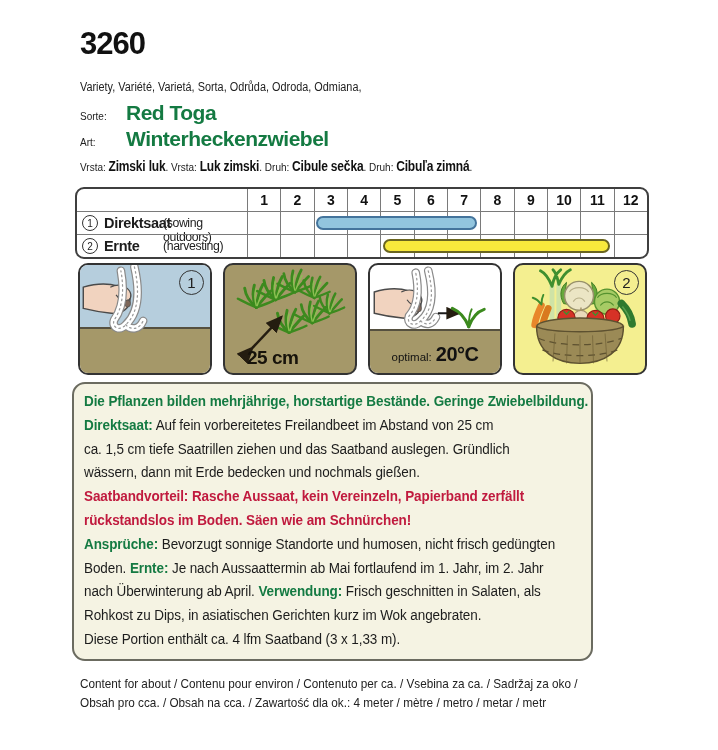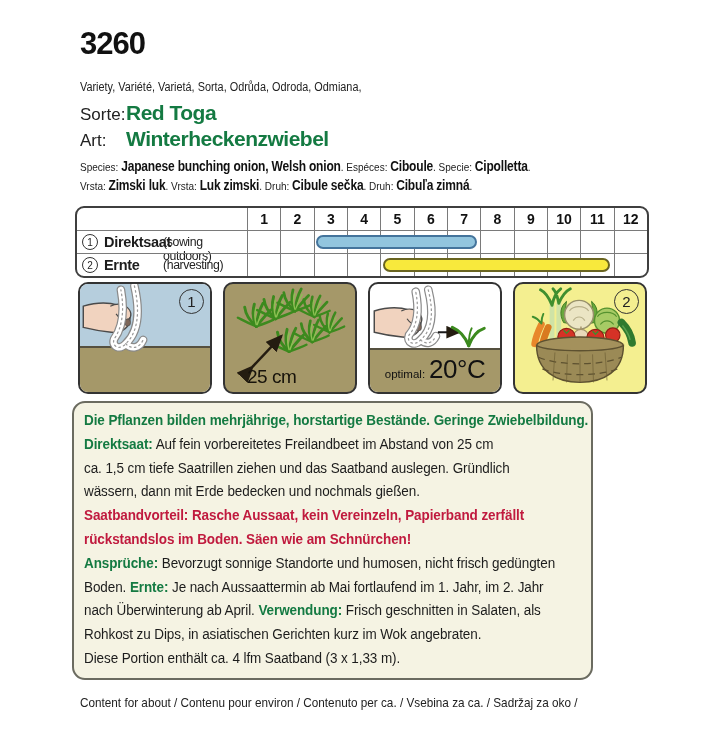--- a/index.html
+++ b/index.html
@@ -16,7 +16,7 @@
   .frow{display:flex;align-items:baseline;margin-left:8px;}
   .frow.sorte{margin-top:7px;}
   .frow.art{margin-top:2px;}
-  .fieldlab{width:46px;flex:none;font-size:17px;color:#222;}
+  .fieldlab{width:46px;flex:none;font-size:10px;color:#222;}
   .gval{font-size:21px;font-weight:bold;color:var(--green,#147a42);letter-spacing:-0.5px;}
   .latin{font-size:19.5px;font-style:italic;color:#111;margin-left:8px;letter-spacing:-0.4px;}
   .species{margin:6px 0 0 8px;line-height:18px;}

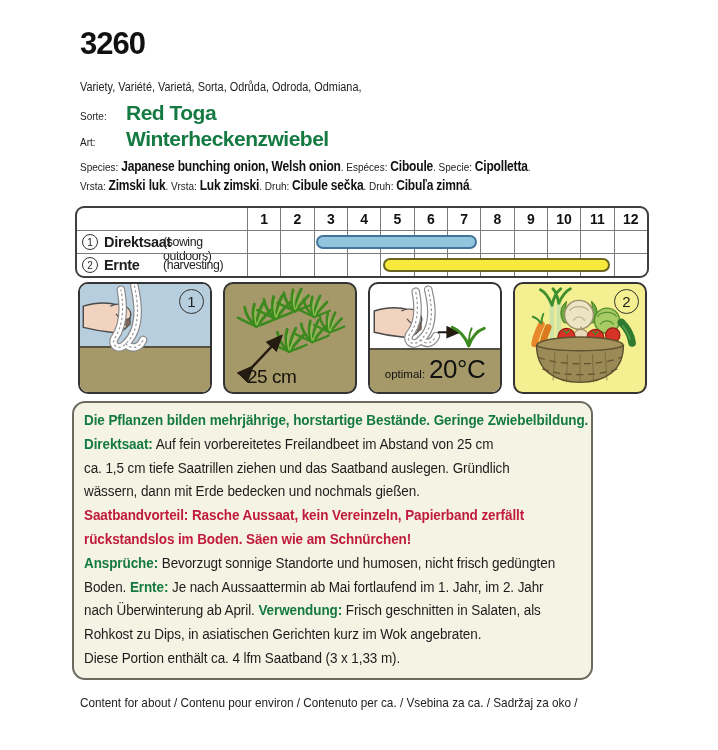--- a/index.html
+++ b/index.html
@@ -113,7 +113,6 @@
   </div>
 
   <div class="species">
-    <div><span class="cond"><span class="seg-lbl">Species: </span><span class="seg-val">Japanese bunching onion, Welsh onion</span><span class="seg-lbl">. Espéces: </span><span class="seg-val">Ciboule</span><span class="seg-lbl">. Specie: </span><span class="seg-val">Cipolletta</span><span class="seg-lbl">.</span></span></div>
     <div><span class="cond"><span class="seg-lbl">Vrsta: </span><span class="seg-val">Zimski luk</span><span class="seg-lbl">. Vrsta: </span><span class="seg-val">Luk zimski</span><span class="seg-lbl">. Druh: </span><span class="seg-val">Cibule sečka</span><span class="seg-lbl">. Druh: </span><span class="seg-val">Cibuľa zimná</span><span class="seg-lbl">.</span></span></div>
   </div>
 

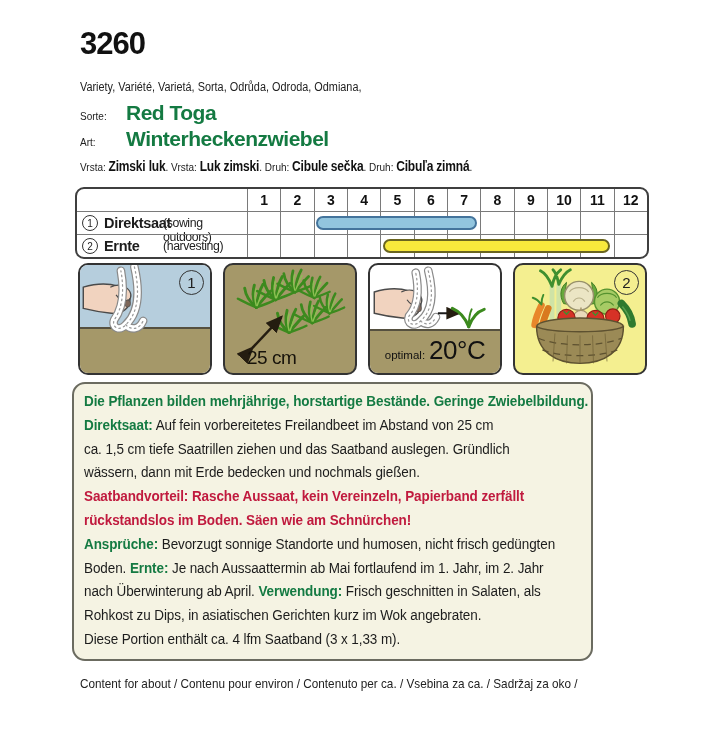--- a/index.html
+++ b/index.html
@@ -51,7 +51,7 @@
   .panel.p4{background:var(--panel-yellow,#f4ef90);}
   .badge{position:absolute;top:5px;right:6px;width:23px;height:23px;border:1.7px solid #333;
     border-radius:50%;display:flex;align-items:center;justify-content:center;font-size:15px;color:#222;}
-  .cap25{position:absolute;left:22px;bottom:4px;font-size:19px;font-weight:normal;color:#17130b;letter-spacing:-0.5px;}
+  .cap25{position:absolute;left:22px;bottom:4px;font-size:19px;font-weight:bold;color:#17130b;letter-spacing:-0.5px;}
   .cap20{position:absolute;left:0;right:0;bottom:7px;text-align:center;color:#111;}
   .cap20 .lbl{font-size:11.5px;}
   .cap20 .val{font-size:26px;font-weight:normal;margin-left:4px;letter-spacing:-0.5px;}

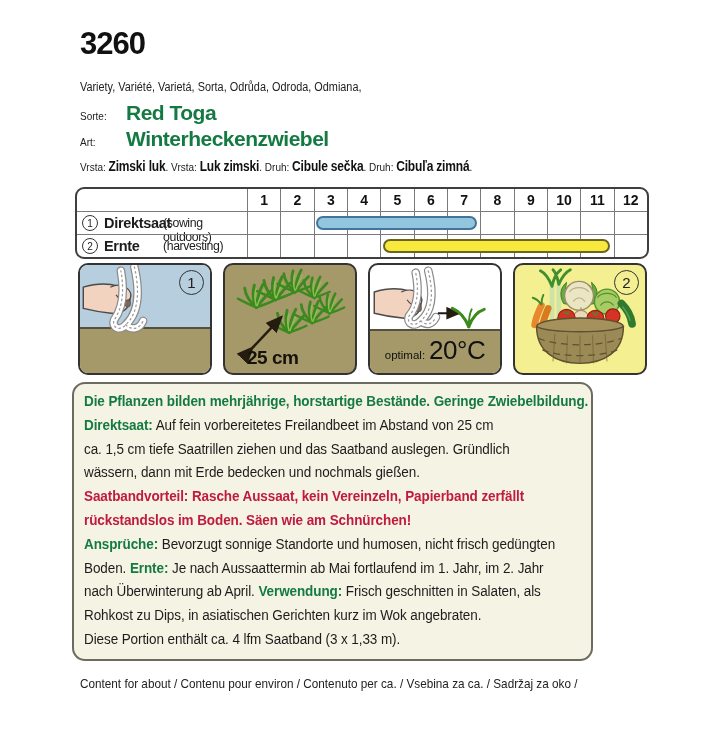--- a/index.html
+++ b/index.html
@@ -54,7 +54,7 @@
   .cap25{position:absolute;left:22px;bottom:4px;font-size:19px;font-weight:bold;color:#17130b;letter-spacing:-0.5px;}
   .cap20{position:absolute;left:0;right:0;bottom:7px;text-align:center;color:#111;}
   .cap20 .lbl{font-size:11.5px;}
-  .cap20 .val{font-size:26px;font-weight:normal;margin-left:4px;letter-spacing:-0.5px;}
+  .cap20 .val{font-size:20px;font-weight:bold;margin-left:4px;letter-spacing:-0.5px;}
 
   
   .infobox{margin-top:7px;width:521px;box-sizing:border-box;border:2px solid #6b6b60;

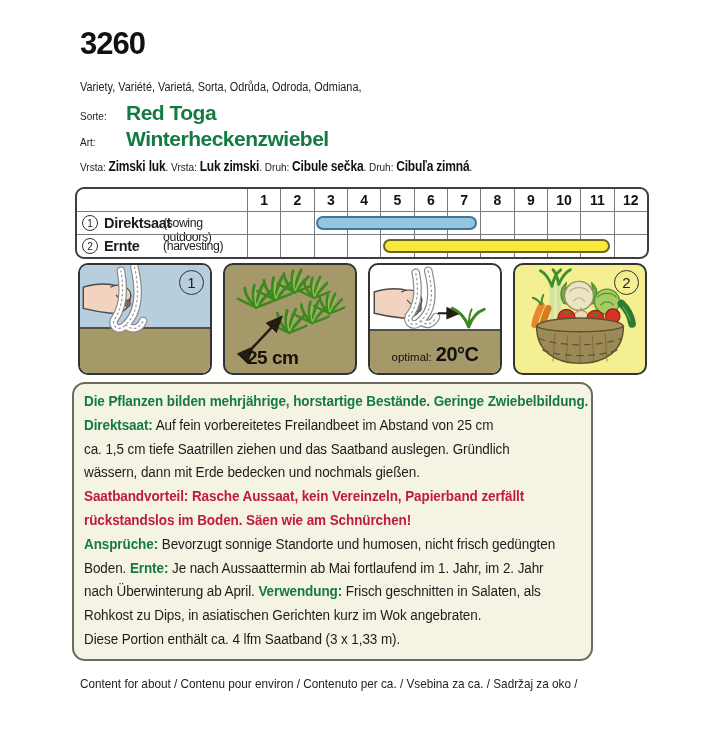--- a/index.html
+++ b/index.html
@@ -271,6 +271,7 @@
 
   <div class="footer">
     <div><span class="cond">Content for about / Contenu pour environ / Contenuto per ca. / Vsebina za ca. / Sadržaj za oko /</span></div>
+    <div><span class="cond">Obsah pro cca. / Obsah na cca.  / Zawartość dla ok.:  4 meter / mètre / metro / metar / metr</span></div>
   </div>
 
 </div>

